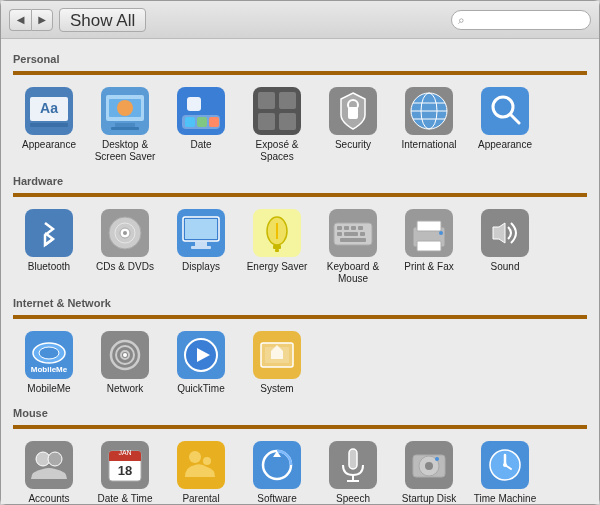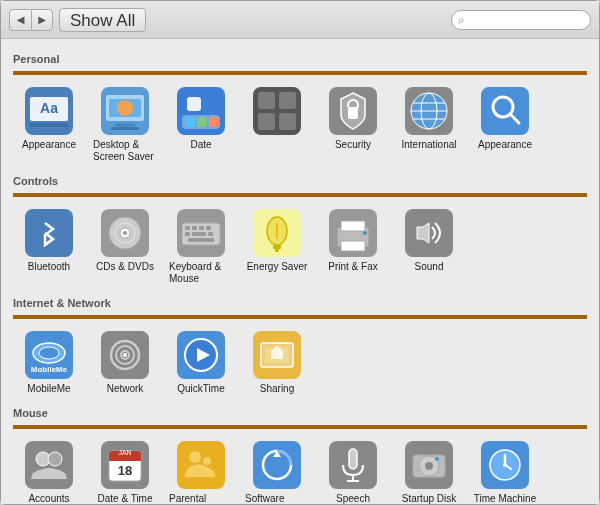--- a/index.html
+++ b/index.html
@@ -138,7 +138,7 @@
     }
     .pref-label {
       font-size: 10px;
-      text-align: left;
+      text-align: center;
       color: #222;
       line-height: 1.2;
       max-width: 68px;

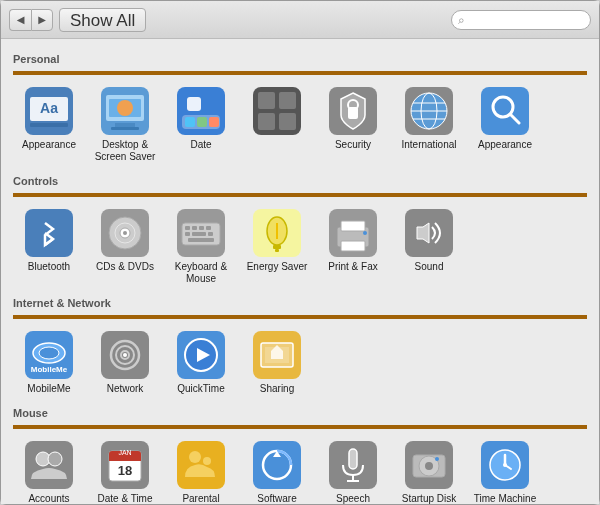--- a/index.html
+++ b/index.html
@@ -211,6 +211,8 @@
                 <rect x="26" y="26" width="17" height="17" rx="2" fill="#7c7c7c"></rect>
               </svg>
             </div>
+            <div class="pref-label">Exposé &amp;
+Spaces</div>
           </div>
           <div class="pref-item">
             <div class="pref-icon">

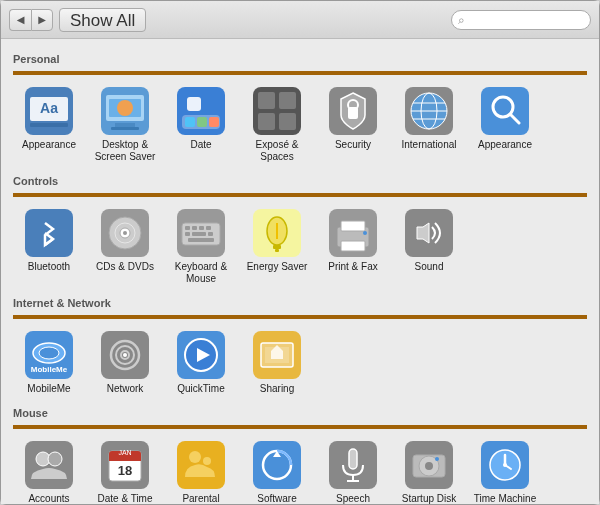--- a/index.html
+++ b/index.html
@@ -251,7 +251,7 @@
         </div>
       </div>
       <div>
-        <div class="section-label">Controls</div>
+        <div class="section-label">Hardware</div>
         <div class="items-row">
           <div class="pref-item">
             <div class="pref-icon">

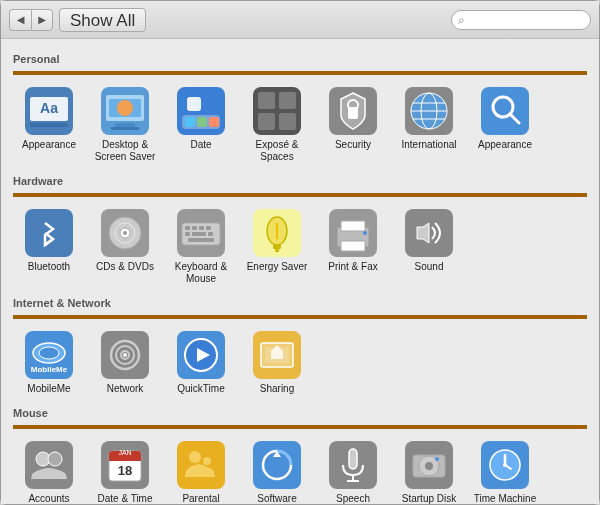--- a/index.html
+++ b/index.html
@@ -278,6 +278,18 @@
           <div class="pref-item">
             <div class="pref-icon">
               <svg width="48" height="48" viewBox="0 0 48 48">
+                <rect width="48" height="48" rx="8" fill="#4a90d9"></rect>
+                <rect x="6" y="8" width="36" height="24" rx="2" fill="#3a7fcf" stroke="white" stroke-width="1.5"></rect>
+                <rect x="8" y="10" width="32" height="20" fill="#a8d4f5"></rect>
+                <rect x="18" y="33" width="12" height="4" fill="white" opacity="0.7"></rect>
+                <rect x="14" y="37" width="20" height="3" rx="1" fill="white" opacity="0.7"></rect>
+              </svg>
+            </div>
+            <div class="pref-label">Displays</div>
+          </div>
+          <div class="pref-item">
+            <div class="pref-icon">
+              <svg width="48" height="48" viewBox="0 0 48 48">
                 <rect width="48" height="48" rx="8" fill="#999"></rect>
                 <rect x="5" y="14" width="38" height="22" rx="3" fill="#ccc" stroke="#aaa"></rect>
                 <rect x="8" y="17" width="5" height="4" rx="1" fill="#999"></rect>

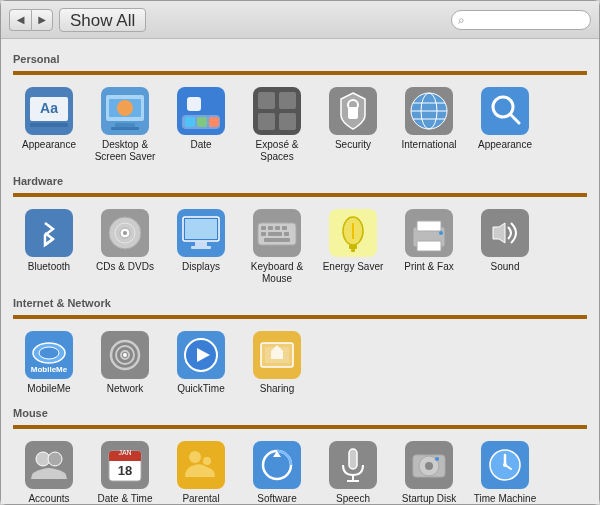--- a/index.html
+++ b/index.html
@@ -290,6 +290,19 @@
           <div class="pref-item">
             <div class="pref-icon">
               <svg width="48" height="48" viewBox="0 0 48 48">
+                <rect width="48" height="48" rx="8" fill="#f5f5a0"></rect>
+                <ellipse cx="24" cy="22" rx="10" ry="14" fill="#f0e060" stroke="#c8b800" stroke-width="1.5"></ellipse>
+                <rect x="20" y="36" width="8" height="4" rx="1" fill="#c8b800"></rect>
+                <rect x="22" y="40" width="4" height="3" rx="1" fill="#c8b800"></rect>
+                <line x1="24" y1="14" x2="24" y2="30" stroke="#f0c000" stroke-width="2"></line>
+              </svg>
+            </div>
+            <div class="pref-label">Energy
+Saver</div>
+          </div>
+          <div class="pref-item">
+            <div class="pref-icon">
+              <svg width="48" height="48" viewBox="0 0 48 48">
                 <rect width="48" height="48" rx="8" fill="#999"></rect>
                 <rect x="5" y="14" width="38" height="22" rx="3" fill="#ccc" stroke="#aaa"></rect>
                 <rect x="8" y="17" width="5" height="4" rx="1" fill="#999"></rect>
@@ -308,19 +321,6 @@
           <div class="pref-item">
             <div class="pref-icon">
               <svg width="48" height="48" viewBox="0 0 48 48">
-                <rect width="48" height="48" rx="8" fill="#f5f5a0"></rect>
-                <ellipse cx="24" cy="22" rx="10" ry="14" fill="#f0e060" stroke="#c8b800" stroke-width="1.5"></ellipse>
-                <rect x="20" y="36" width="8" height="4" rx="1" fill="#c8b800"></rect>
-                <rect x="22" y="40" width="4" height="3" rx="1" fill="#c8b800"></rect>
-                <line x1="24" y1="14" x2="24" y2="30" stroke="#f0c000" stroke-width="2"></line>
-              </svg>
-            </div>
-            <div class="pref-label">Energy
-Saver</div>
-          </div>
-          <div class="pref-item">
-            <div class="pref-icon">
-              <svg width="48" height="48" viewBox="0 0 48 48">
                 <rect width="48" height="48" rx="8" fill="#999"></rect>
                 <rect x="8" y="18" width="32" height="20" rx="2" fill="#bbb" stroke="#999"></rect>
                 <rect x="12" y="12" width="24" height="10" rx="1" fill="white" stroke="#aaa"></rect>

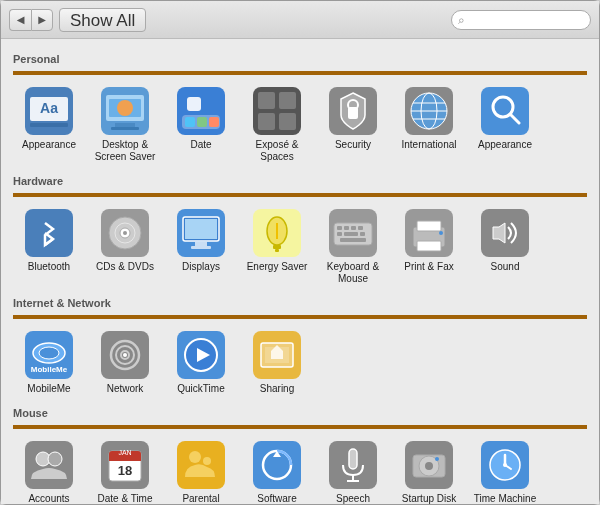--- a/index.html
+++ b/index.html
@@ -388,7 +388,7 @@
                 <path d="M18 28 L18 20 L24 14 L30 20 L30 28" fill="white" opacity="0.8"></path>
               </svg>
             </div>
-            <div class="pref-label">Sharing</div>
+            <div class="pref-label">System</div>
           </div>
         </div>
       </div>

